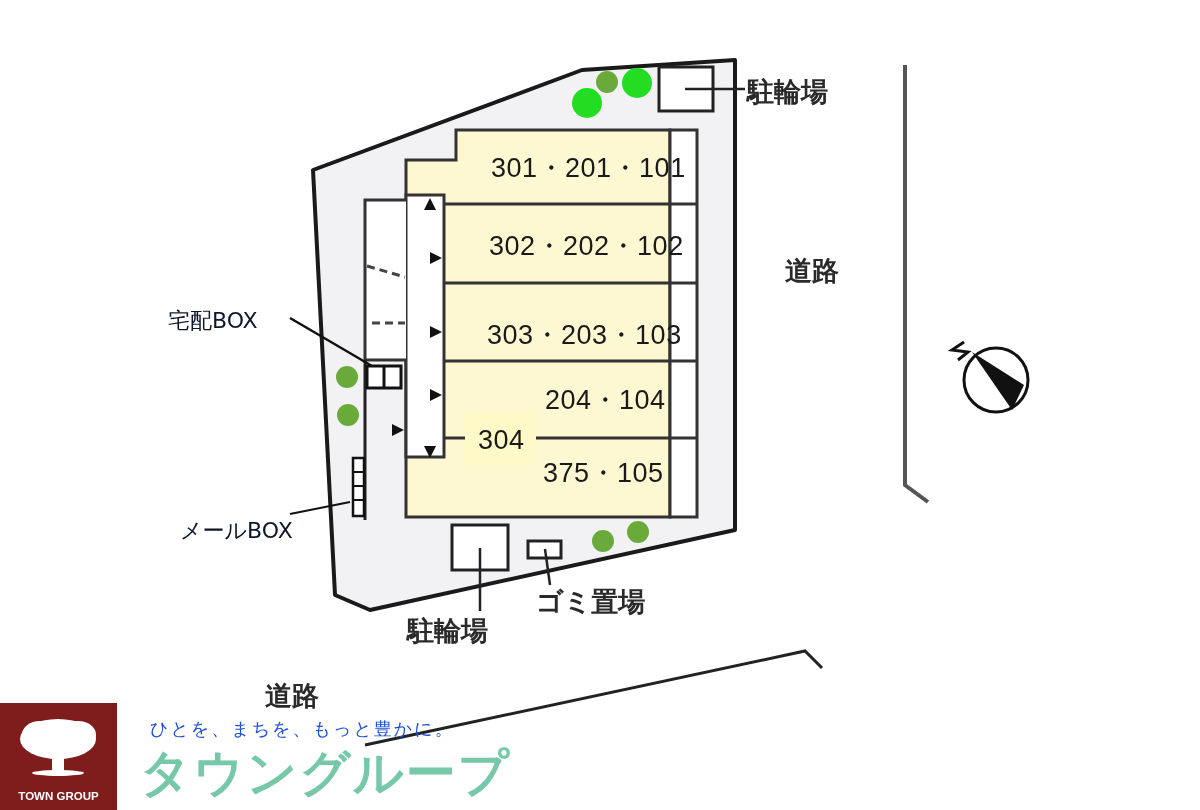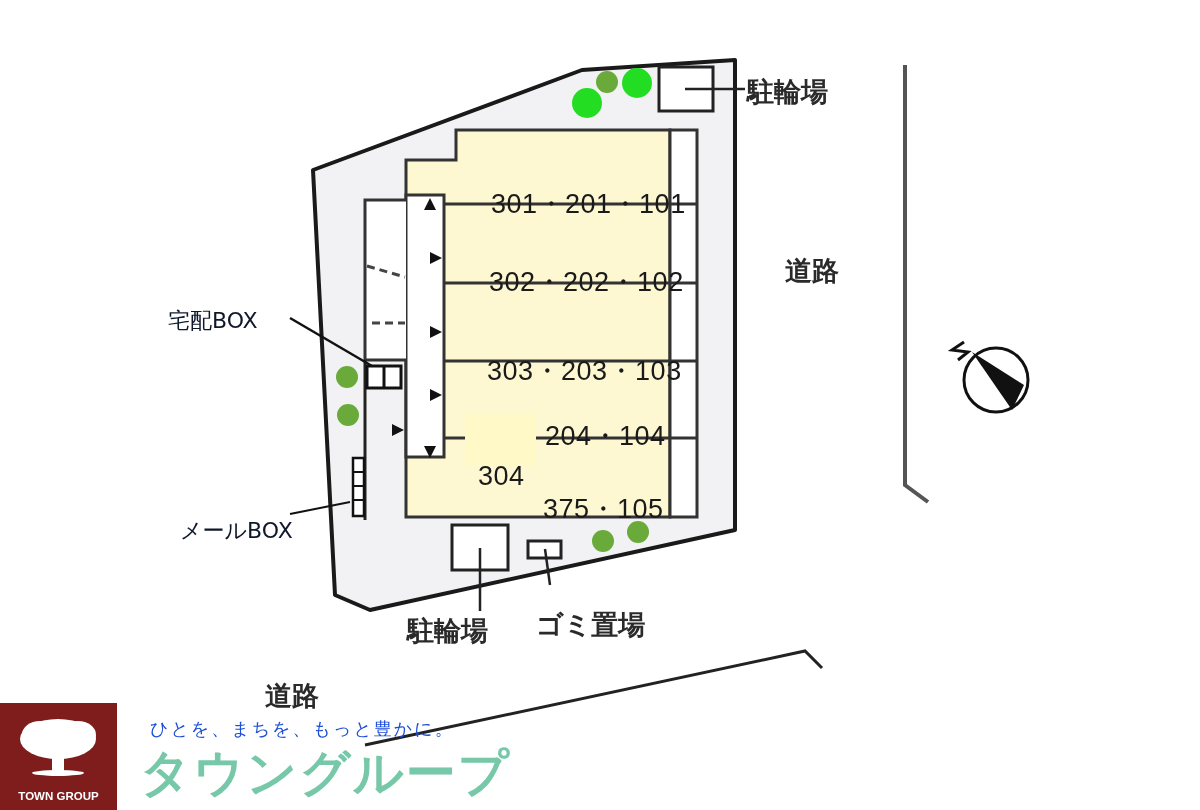--- a/index.html
+++ b/index.html
@@ -7,7 +7,7 @@
          font-family:"DejaVu Sans", "Liberation Sans", sans-serif; }
   #plan { position:absolute; left:0; top:0; }
   .lbl { position:absolute; color:#1a1a1a; white-space:nowrap; line-height:1;text-align:center; }
-  .unit-label { font-family:"Liberation Sans", "DejaVu Sans", sans-serif; font-size:27px; letter-spacing:0.5px;margin-top:36px; }
+  .unit-label { font-family:"Liberation Sans", "DejaVu Sans", sans-serif; font-size:27px; letter-spacing:0.5px; }
   .jp-label { font-size:27px; font-weight:bold; color:#2a2a2a; }
   .box-label { font-size:22px; color:#0f172a; }
   .logo { position:absolute; left:0; top:703px; width:117px; height:107px; background:#7f1d1d; }

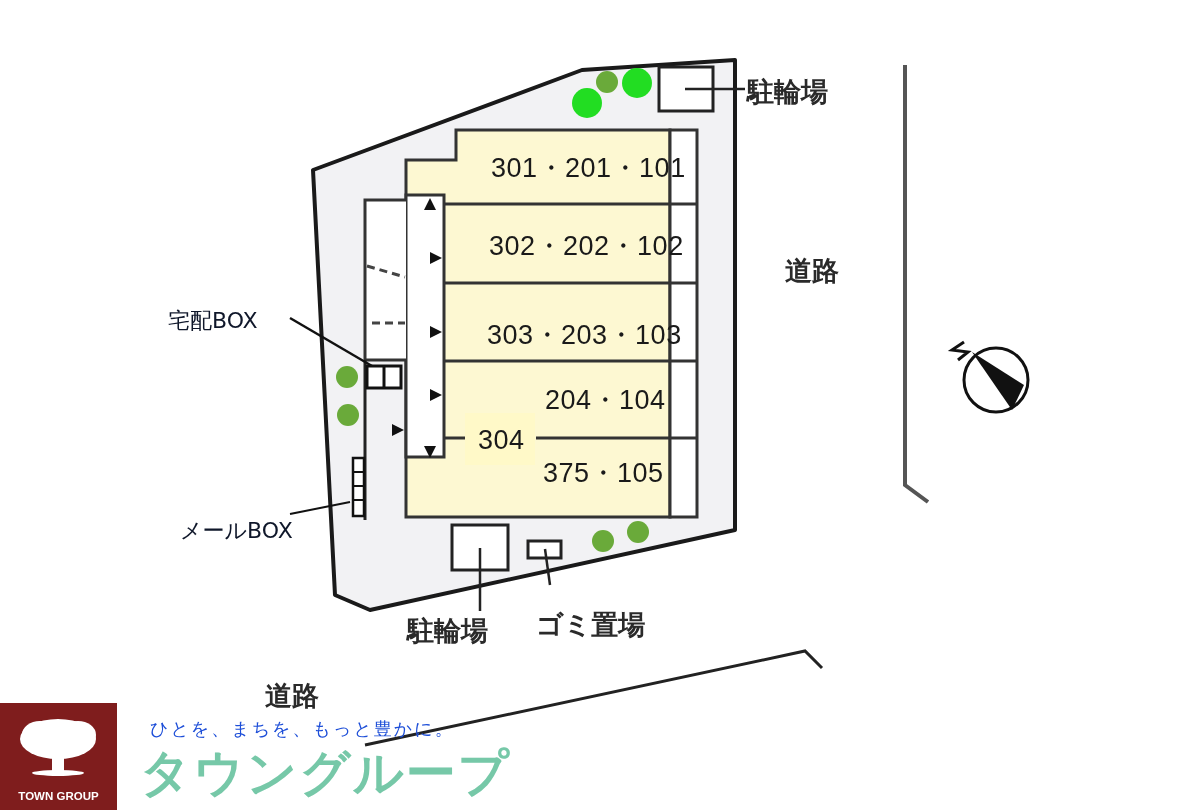--- a/index.html
+++ b/index.html
@@ -96,7 +96,7 @@
 <div class="lbl jp-label" style="left:747px;top:78px;">駐輪場</div>
 <div class="lbl jp-label" style="left:785px;top:257px;">道路</div>
 <div class="lbl jp-label" style="left:407px;top:617px;">駐輪場</div>
-<div class="lbl jp-label" style="left:536px;top:612px;font-family:Liberation Serif, serif;">ゴミ置場</div>
+<div class="lbl jp-label" style="left:536px;top:588px;">ゴミ置場</div>
 <div class="lbl jp-label" style="left:265px;top:682px;">道路</div>
 <div class="lbl box-label" style="left:168px;top:310px;">宅配BOX</div>
 <div class="lbl box-label" style="left:180px;top:520px;">メールBOX</div>

